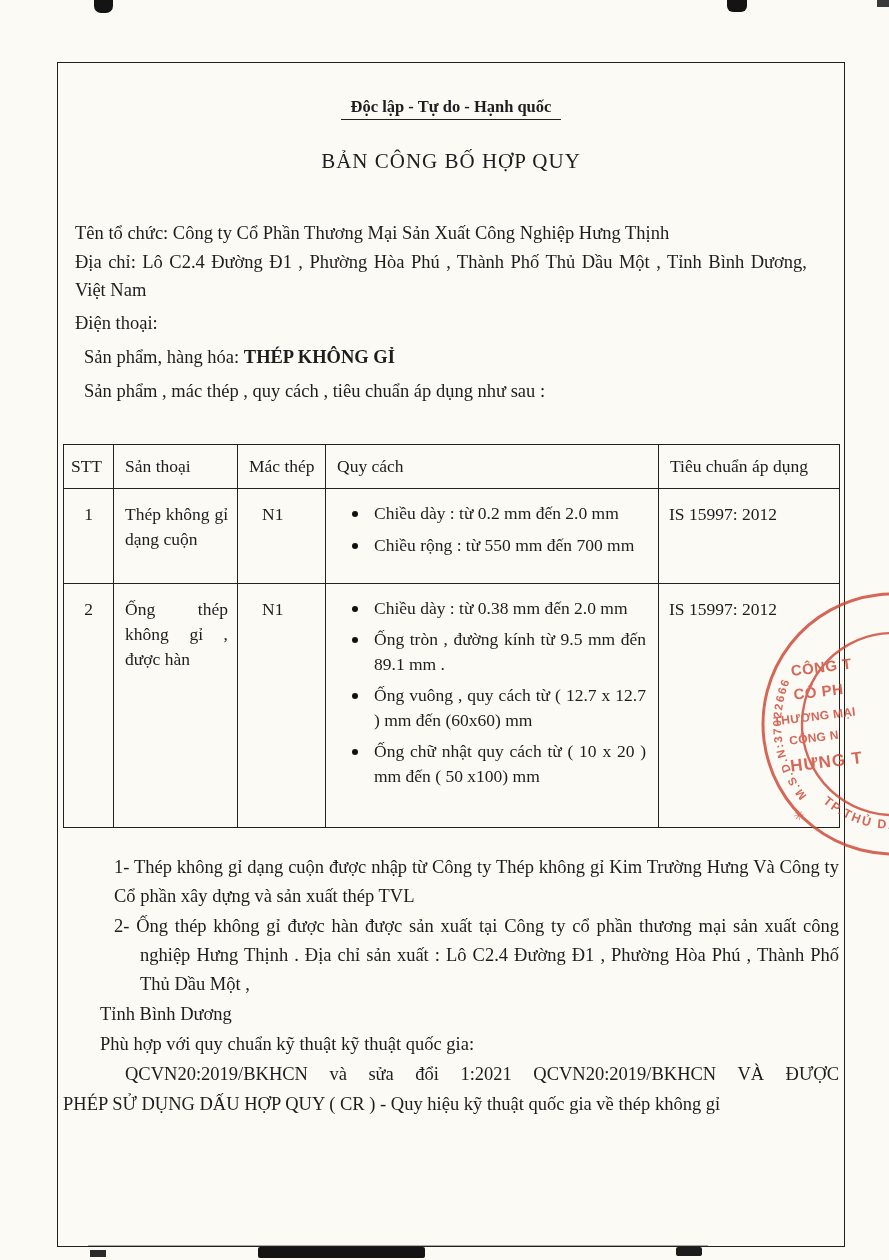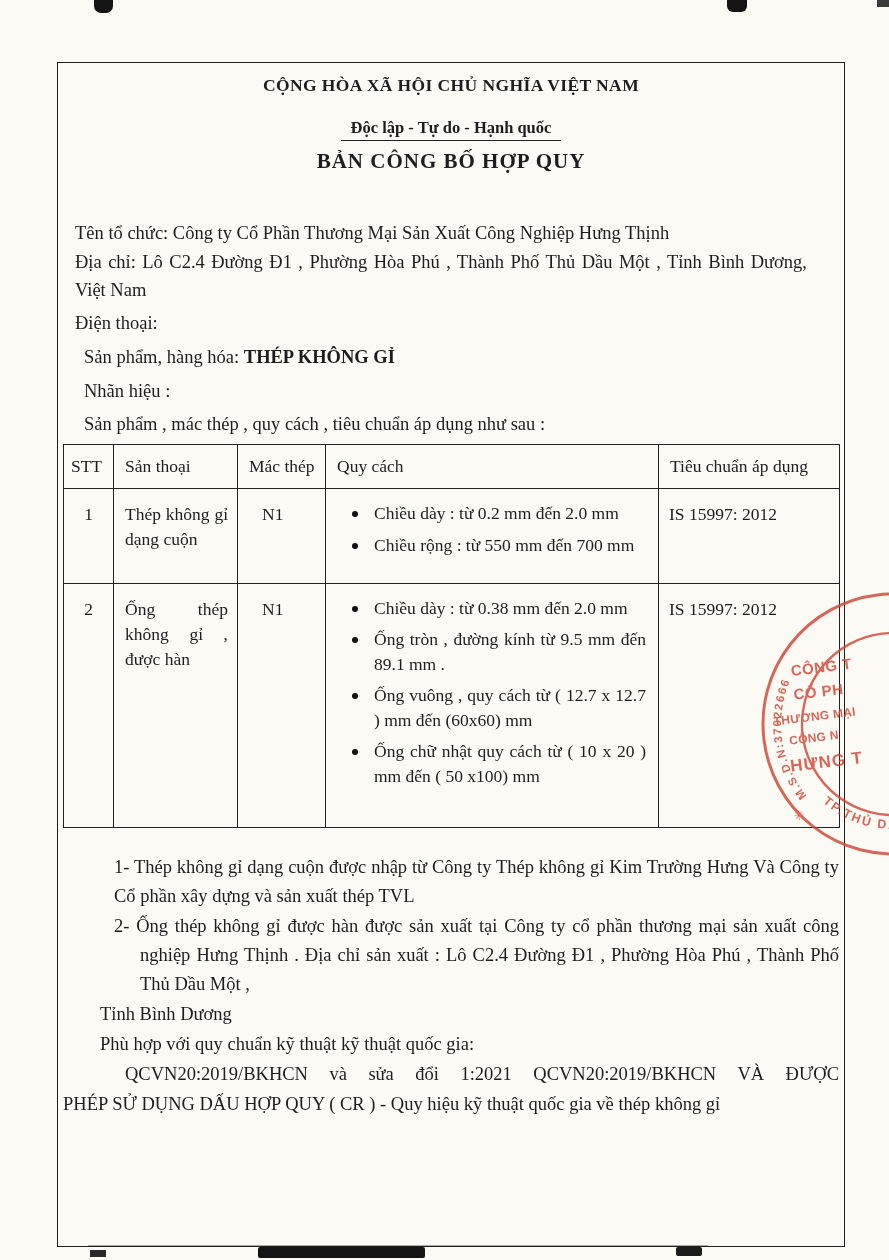--- a/index.html
+++ b/index.html
@@ -98,7 +98,6 @@
   <div class="frame">
 
     <div class="nat-header">
-      <div class="nat-title">CỘNG HÒA XÃ HỘI CHỦ NGHĨA VIỆT NAM</div>
       <br>
       <span class="nat-motto">Độc lập - Tự do - Hạnh quốc</span>
     </div>

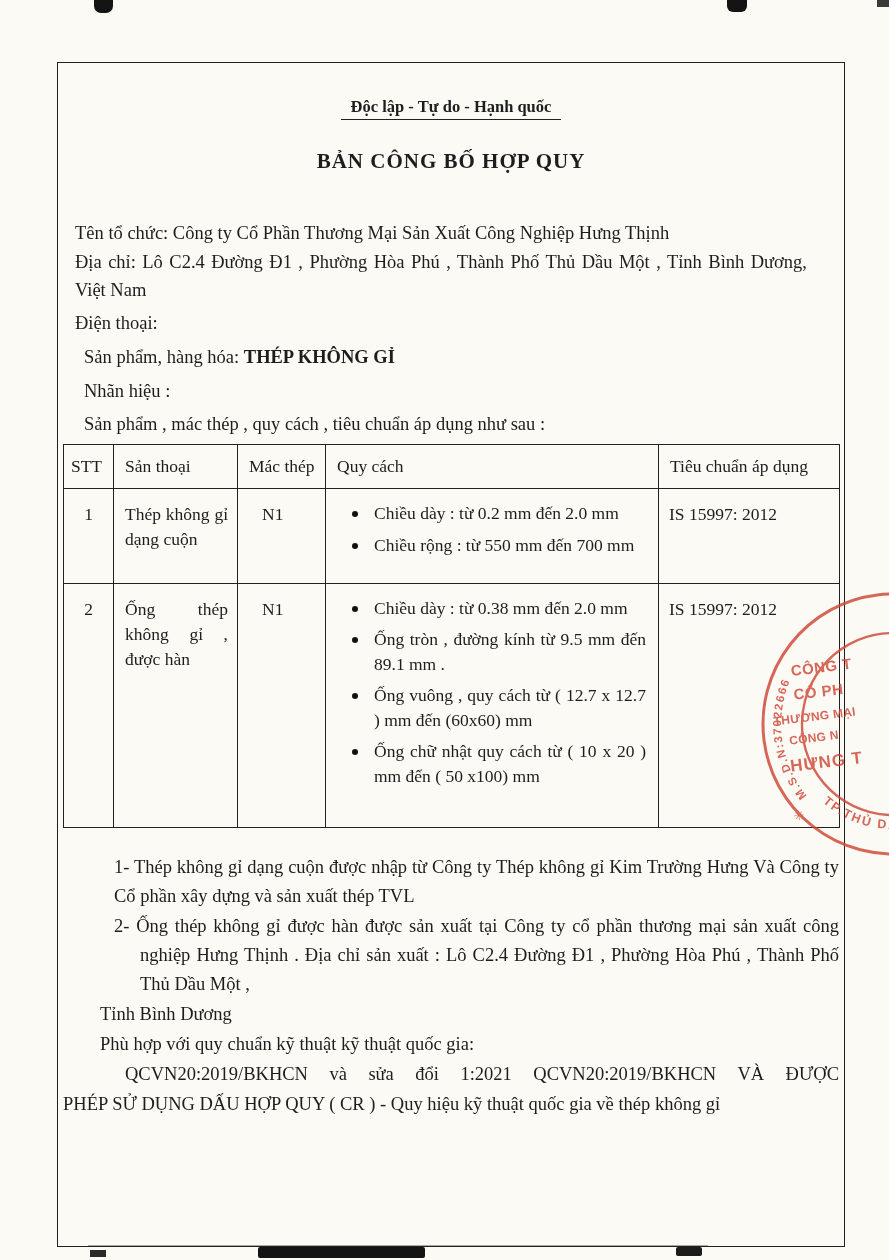--- a/index.html
+++ b/index.html
@@ -32,7 +32,7 @@
                 padding:0 10px 2px 10px; border-bottom:1.6px solid #202020; }
 
   .doc-title  { position:absolute; top:86px; left:0; right:0; text-align:center;
-                font-weight:bold; font-size:21px; letter-spacing:1px; }
+                font-weight:normal; font-size:21px; letter-spacing:1px; }
   .doc-number { position:absolute; top:126px; left:0; right:0; text-align:center; font-size:18px; }
 
   .info { position:absolute; top:156px; left:17px; width:732px; font-size:18.5px; line-height:28.5px; }

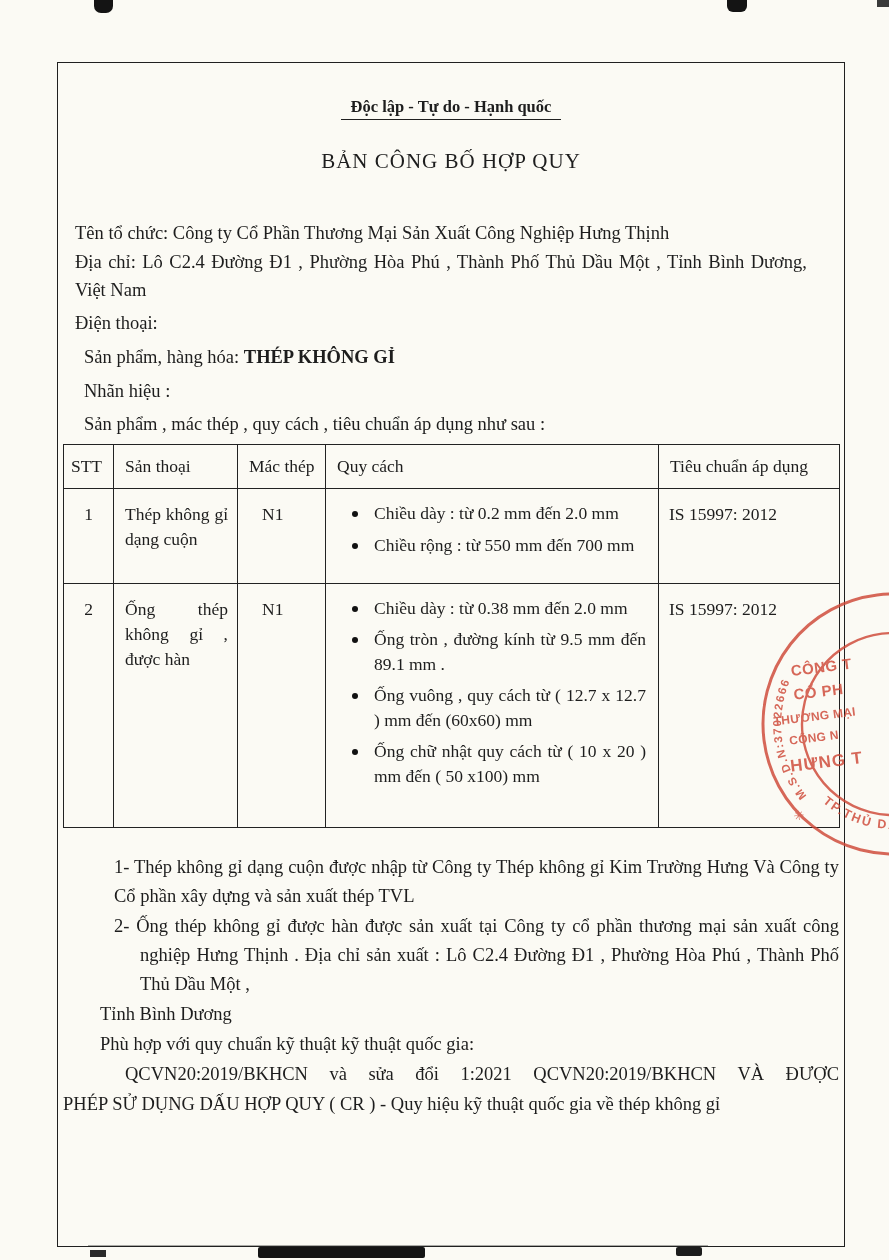--- a/index.html
+++ b/index.html
@@ -109,7 +109,6 @@
       <p class="just">Địa chỉ: Lô C2.4 Đường Đ1 , Phường Hòa Phú , Thành Phố Thủ Dầu Một , Tỉnh Bình Dương, Việt Nam</p>
       <p class="mt4">Điện thoại:</p>
       <p class="ind mt6"><span>Sản phẩm, hàng hóa: </span><b>THÉP KHÔNG GỈ</b></p>
-      <p class="ind mt5">Nhãn hiệu :</p>
       <p class="ind mt5">Sản phẩm , mác thép , quy cách , tiêu chuẩn áp dụng như sau :</p>
     </div>
 

